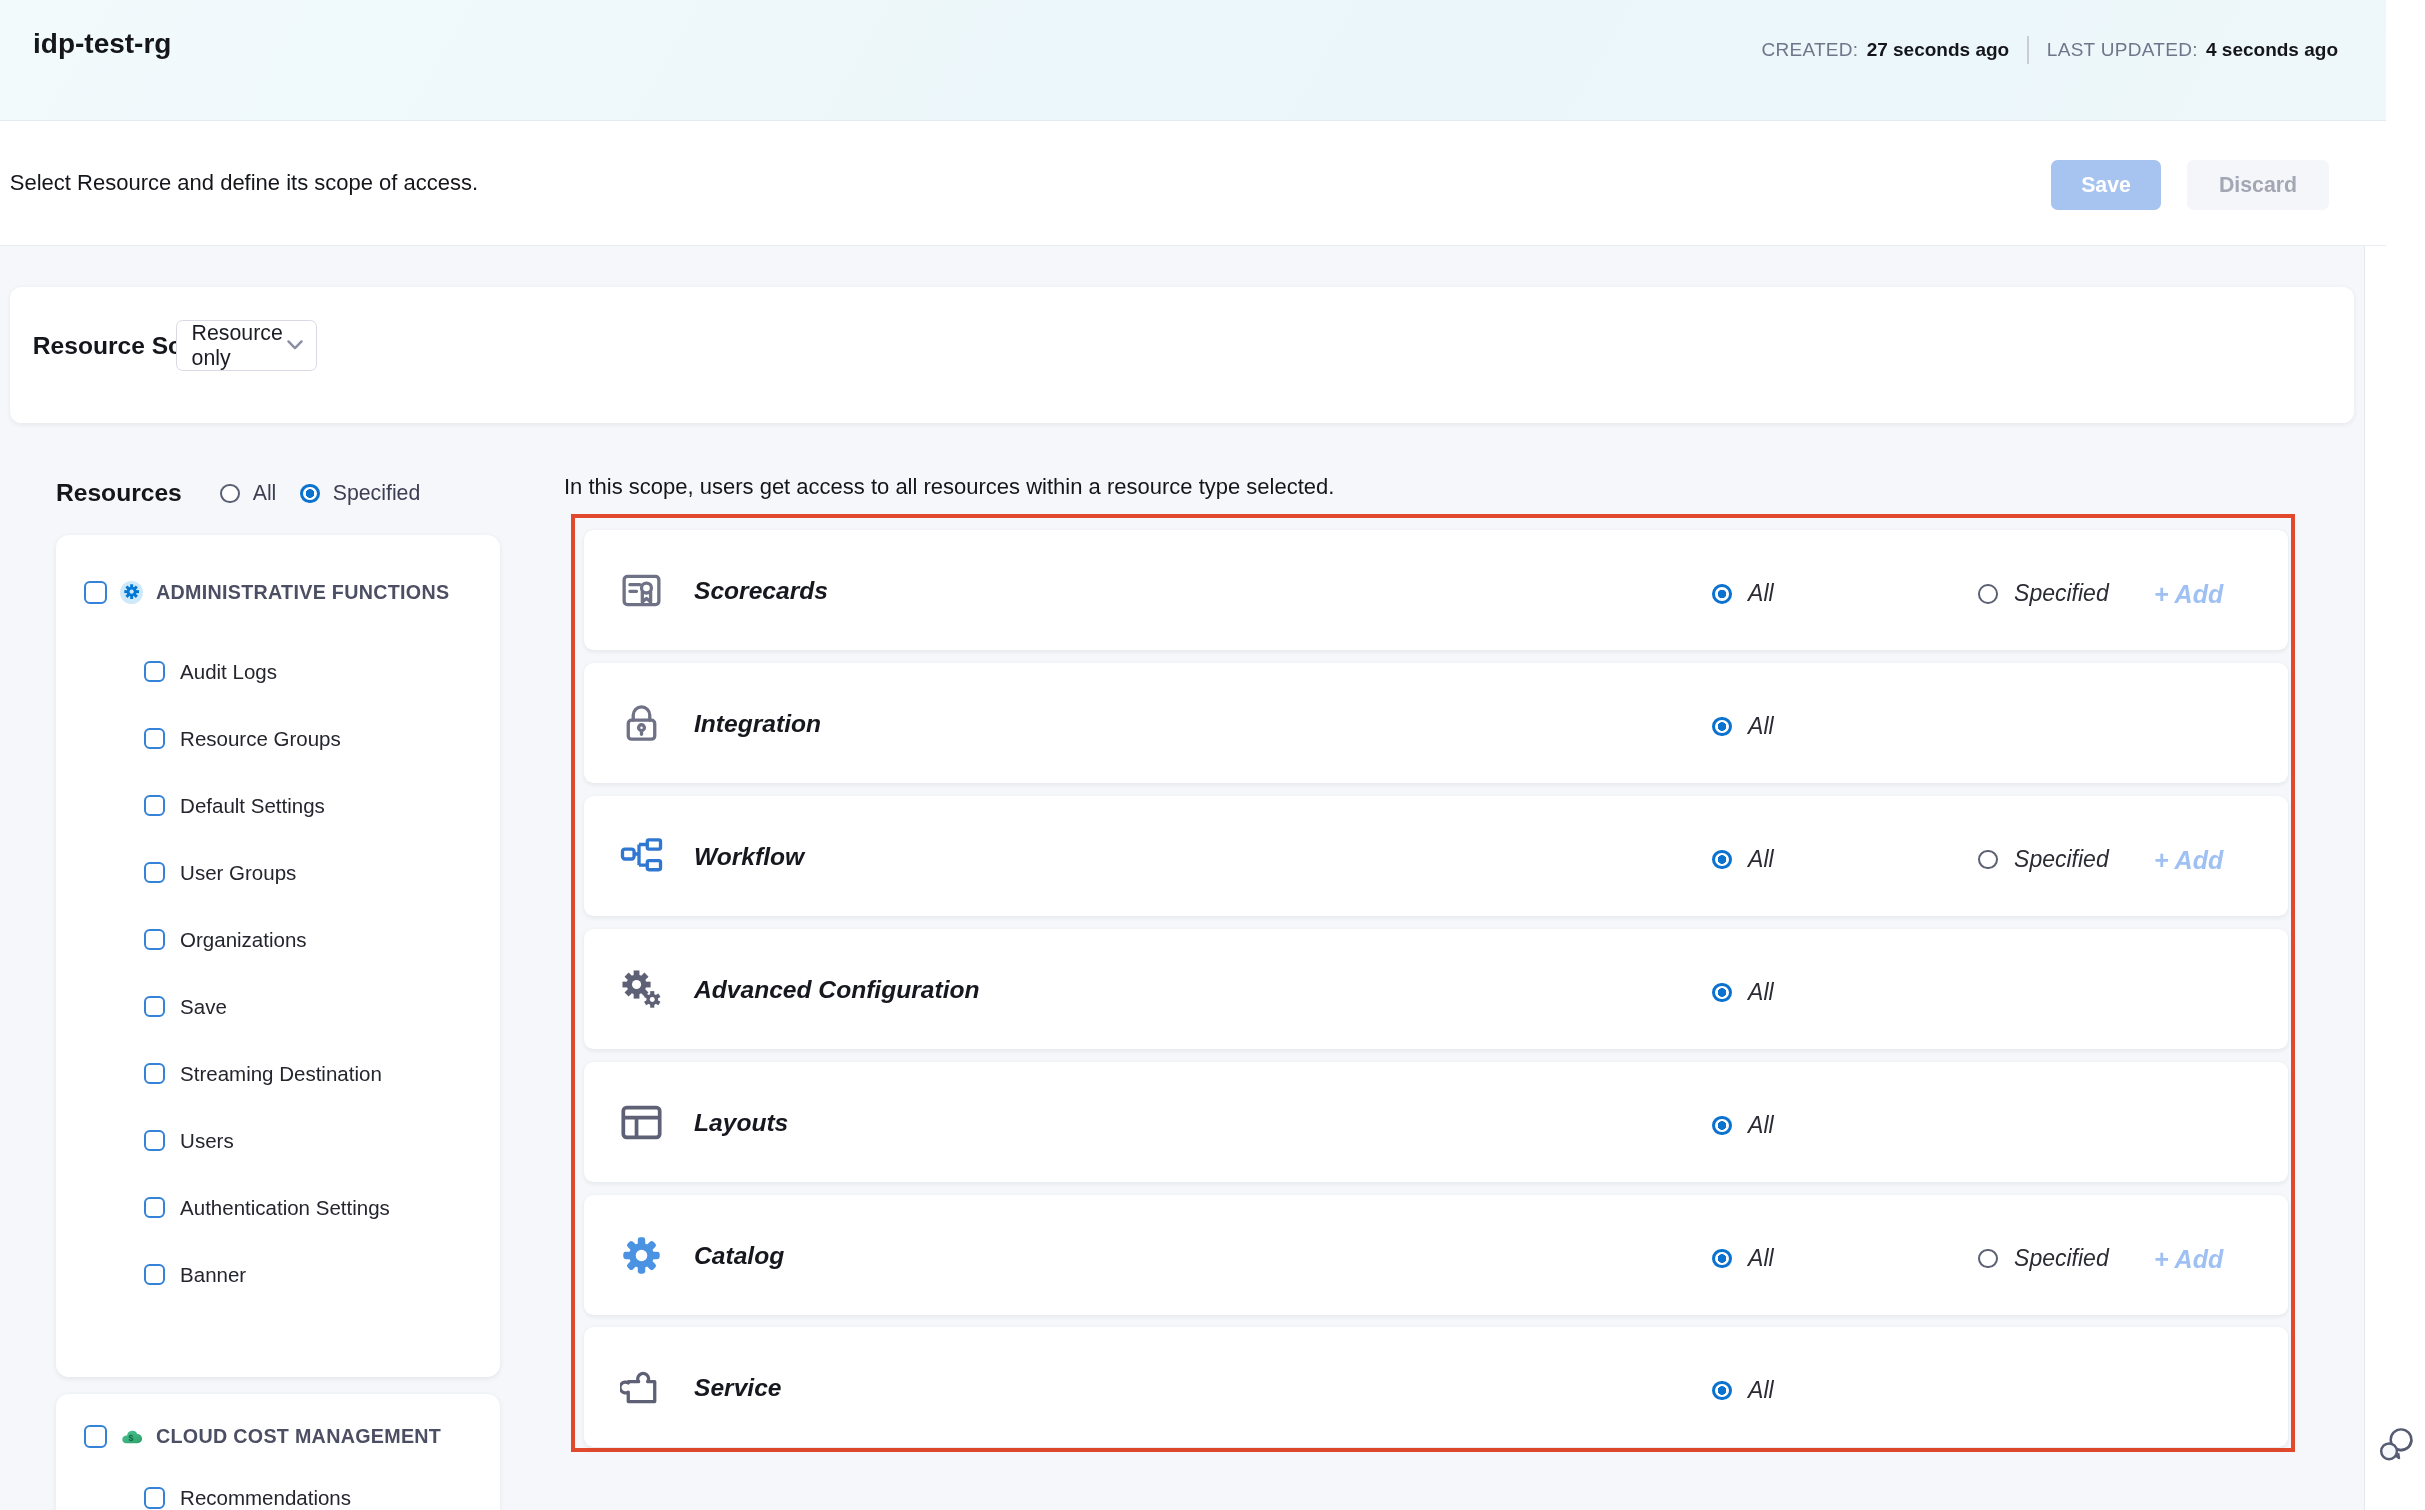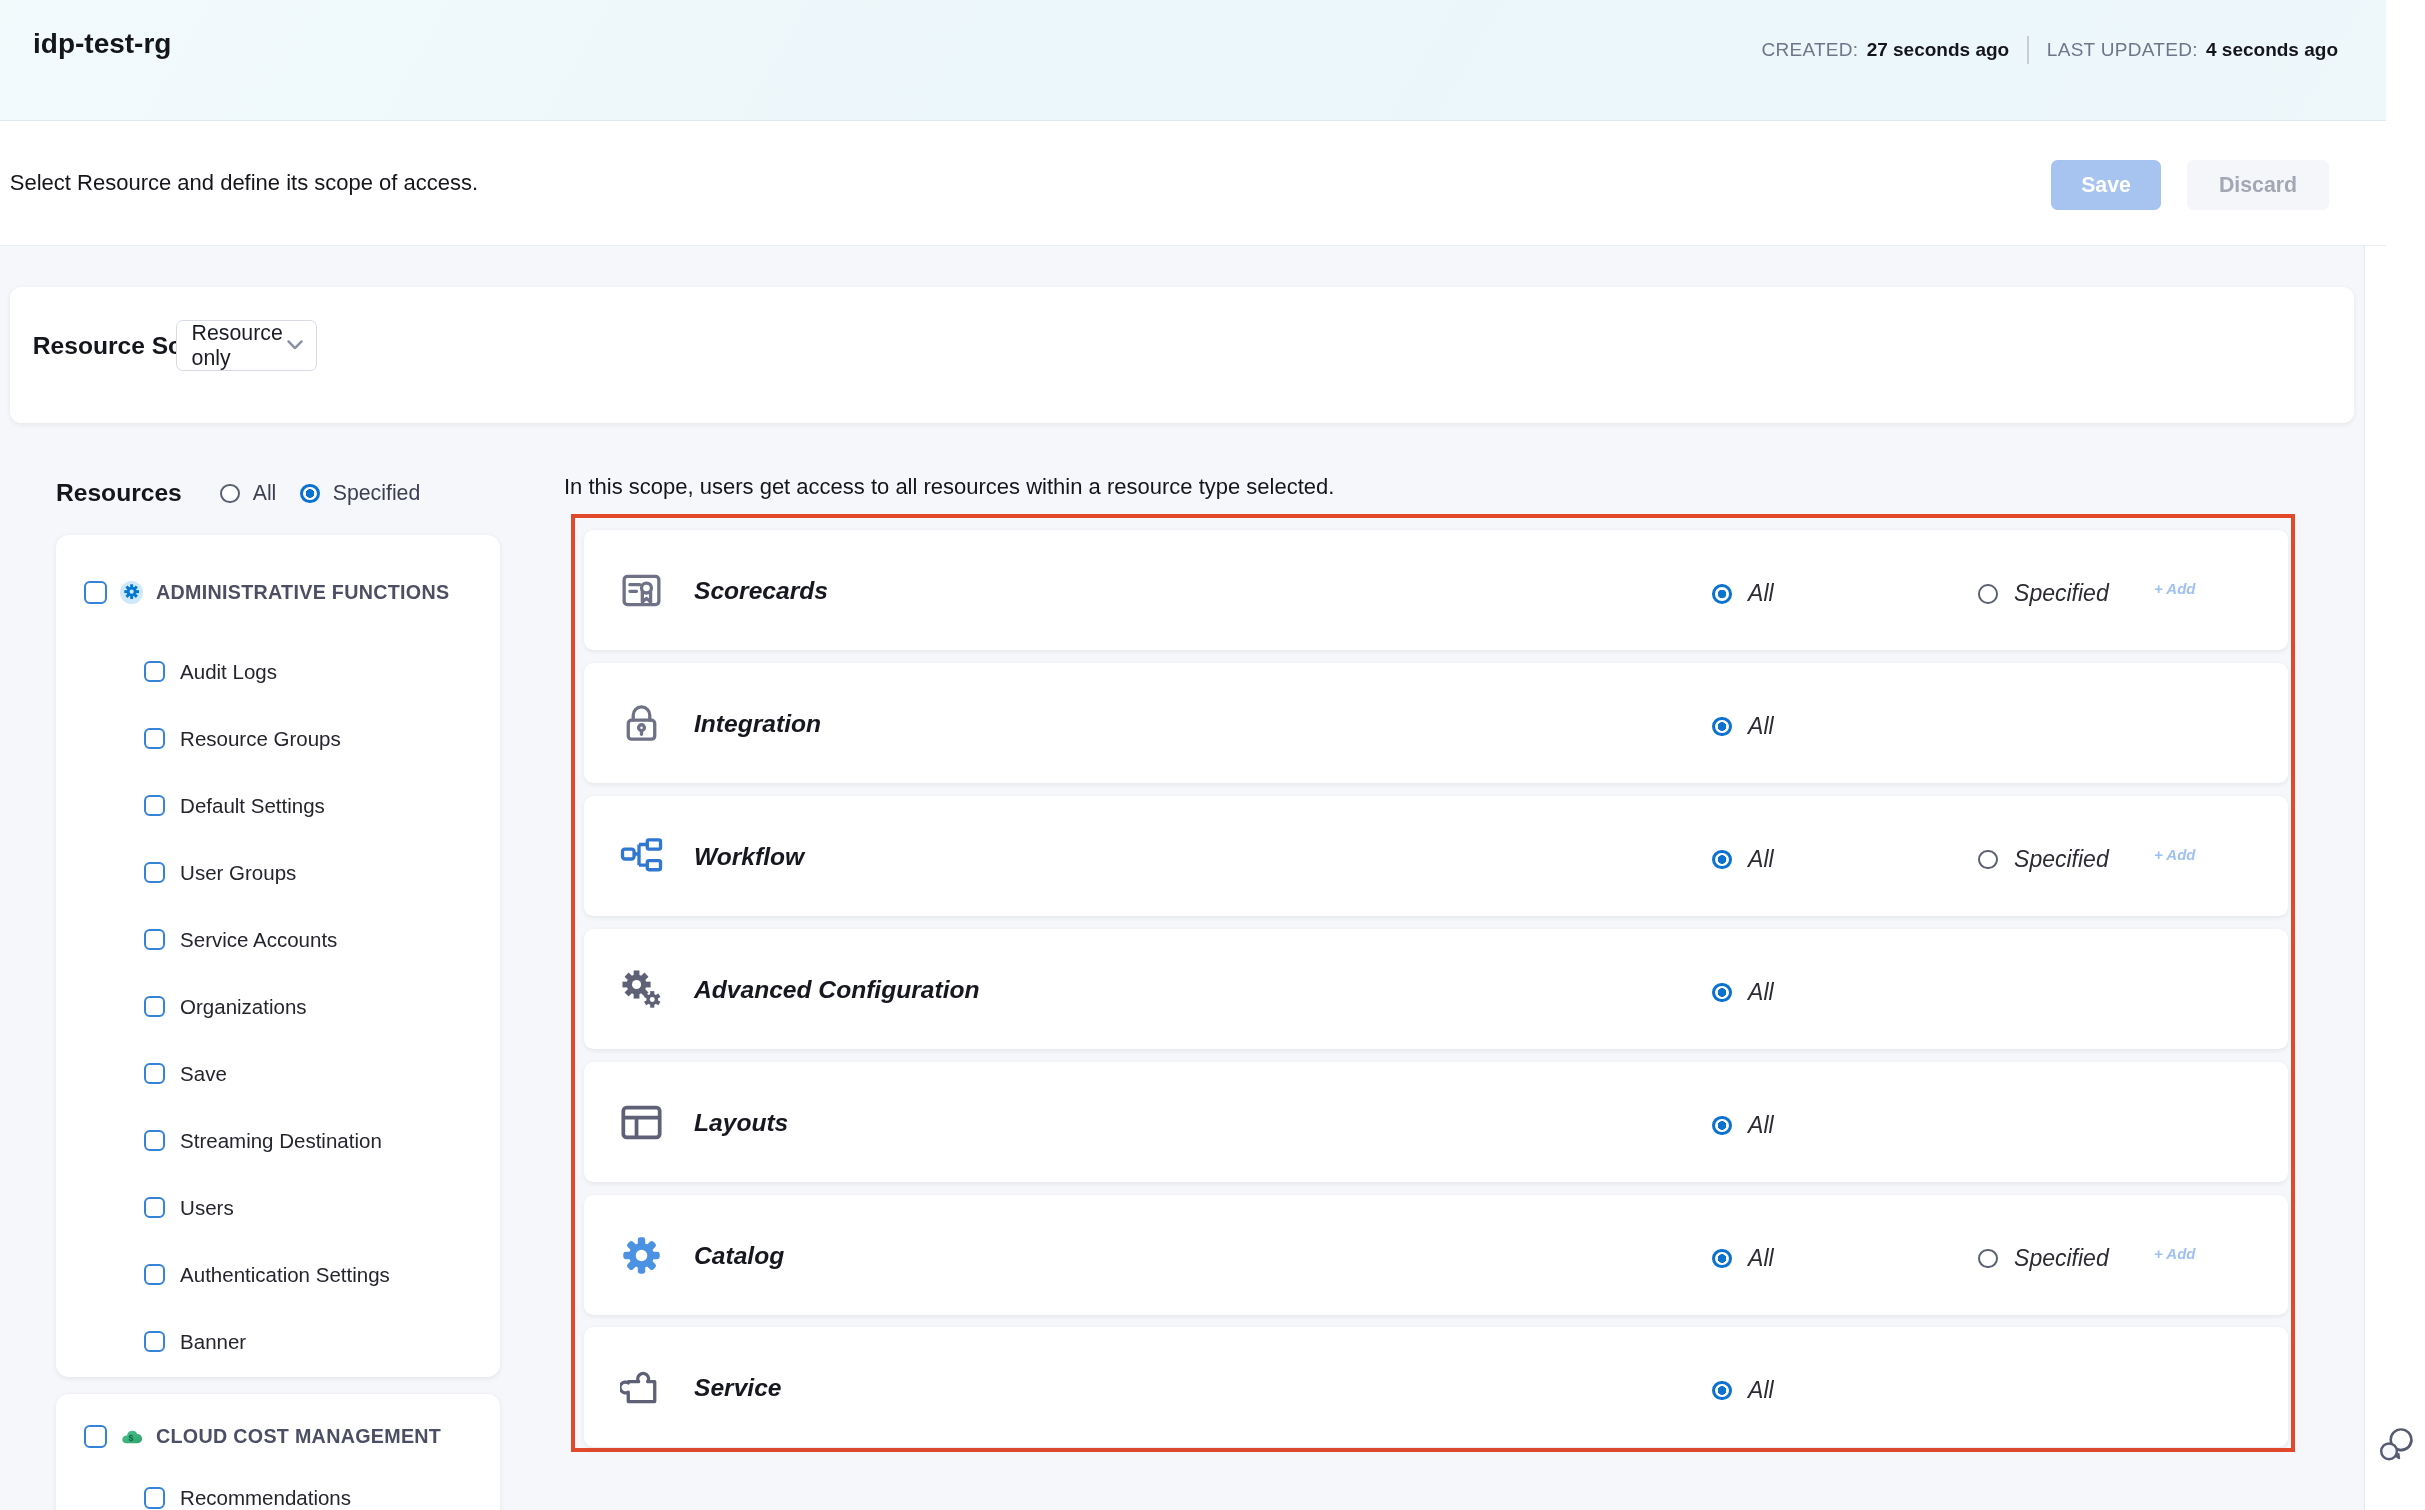--- a/index.html
+++ b/index.html
@@ -79,7 +79,7 @@
   .opt .olbl{font-size:23px;color:#2a2b33;}
   .opt-all{left:1128px;}
   .opt-spec{left:1394px;}
-  .add-btn{position:absolute;left:1570px;top:50px;font-size:15px;font-weight:700;color:#9fc0f2;cursor:pointer;}
+  .add-btn{position:absolute;left:1570px;top:50px;font-size:25px;font-weight:700;color:#9fc0f2;cursor:pointer;}
 
   
   .chat-fab{position:absolute;left:2375px;top:1424px;width:43px;height:39px;cursor:pointer;}

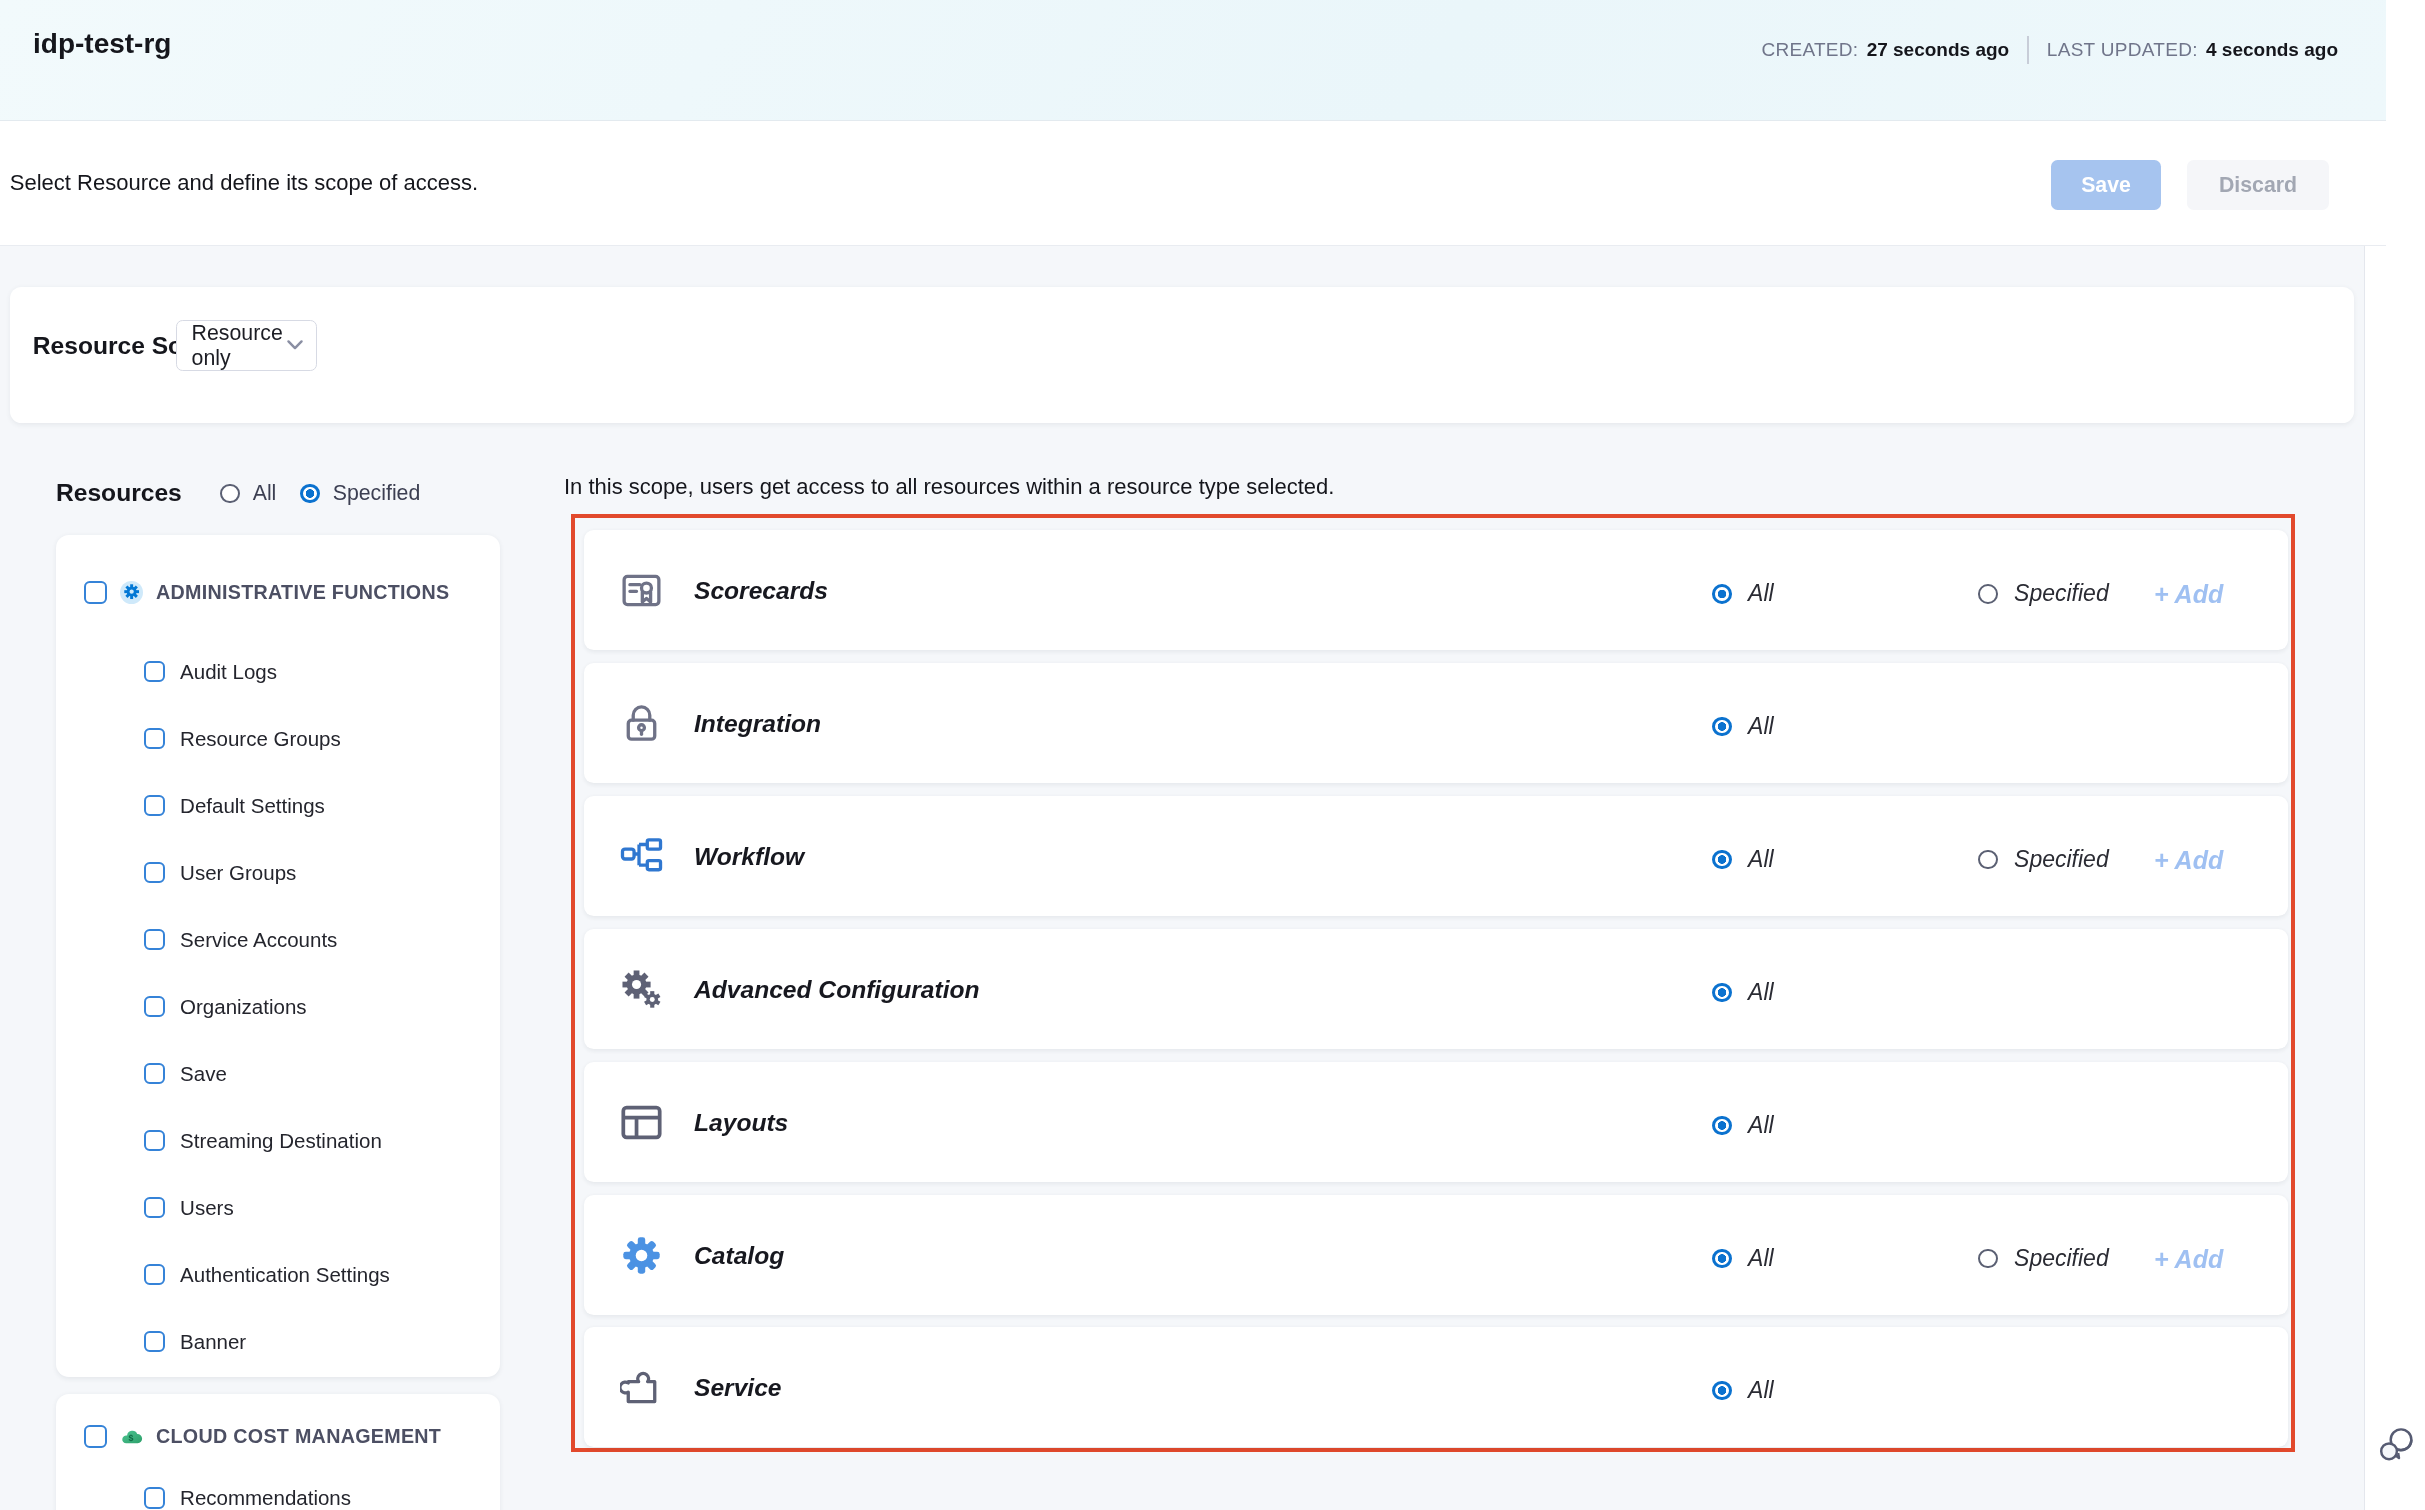--- a/index.html
+++ b/index.html
@@ -172,10 +172,6 @@
         </div>
         <div class="item-row">
           <span class="cbx"></span>
-          <span class="item-label">Service Accounts</span>
-        </div>
-        <div class="item-row">
-          <span class="cbx"></span>
           <span class="item-label">Organizations</span>
         </div>
         <div class="item-row">

